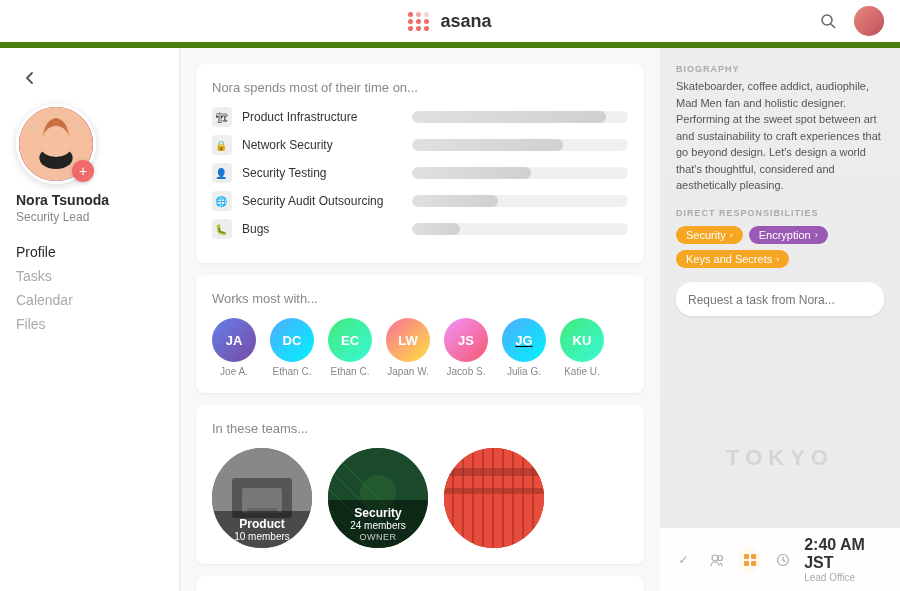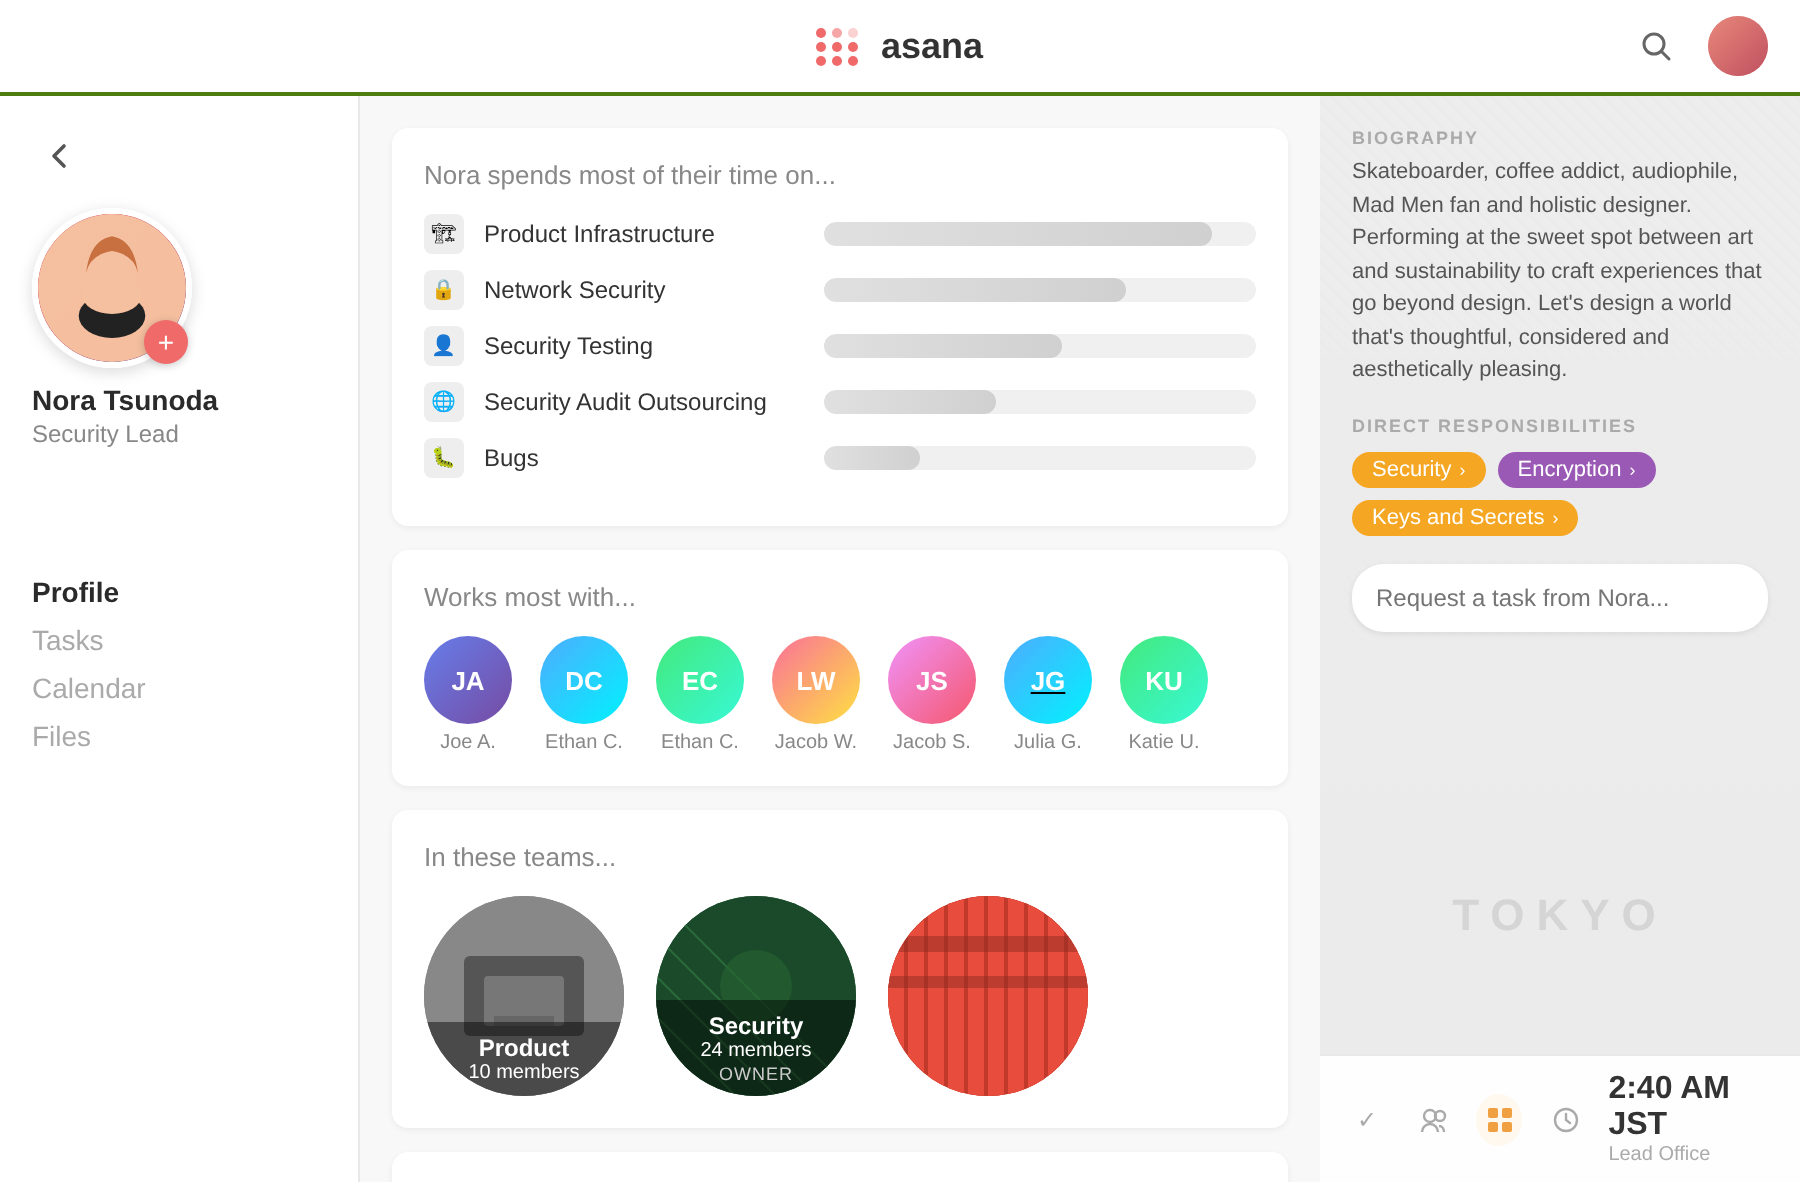--- a/index.html
+++ b/index.html
@@ -6,7 +6,7 @@
     body { font-family: -apple-system, BlinkMacSystemFont, 'Segoe UI', sans-serif; background: #f5f5f5; width: 900px; height: 591px; overflow: hidden; display: flex; flex-direction: column; }
 
     
-    .header { background: #fff; height: 48px; display: flex; align-items: center; justify-content: center; border-bottom: 2px solid #4d7c0f; position: relative; flex-shrink: 0; }
+    .header { background: #fff; height: 48px; display: flex; align-items: center; justify-content: center; border-bottom: 6px solid #4d7c0f; position: relative; flex-shrink: 0; }
     .header-logo { display: flex; align-items: center; gap: 6px; font-size: 18px; font-weight: 600; color: #333; }
     .header-logo .dot-grid { display: grid; grid-template-columns: repeat(3,6px); gap: 2px; margin-right: 4px; }
     .header-logo .dot { width: 5px; height: 5px; border-radius: 50%; background: #f06a6a; }

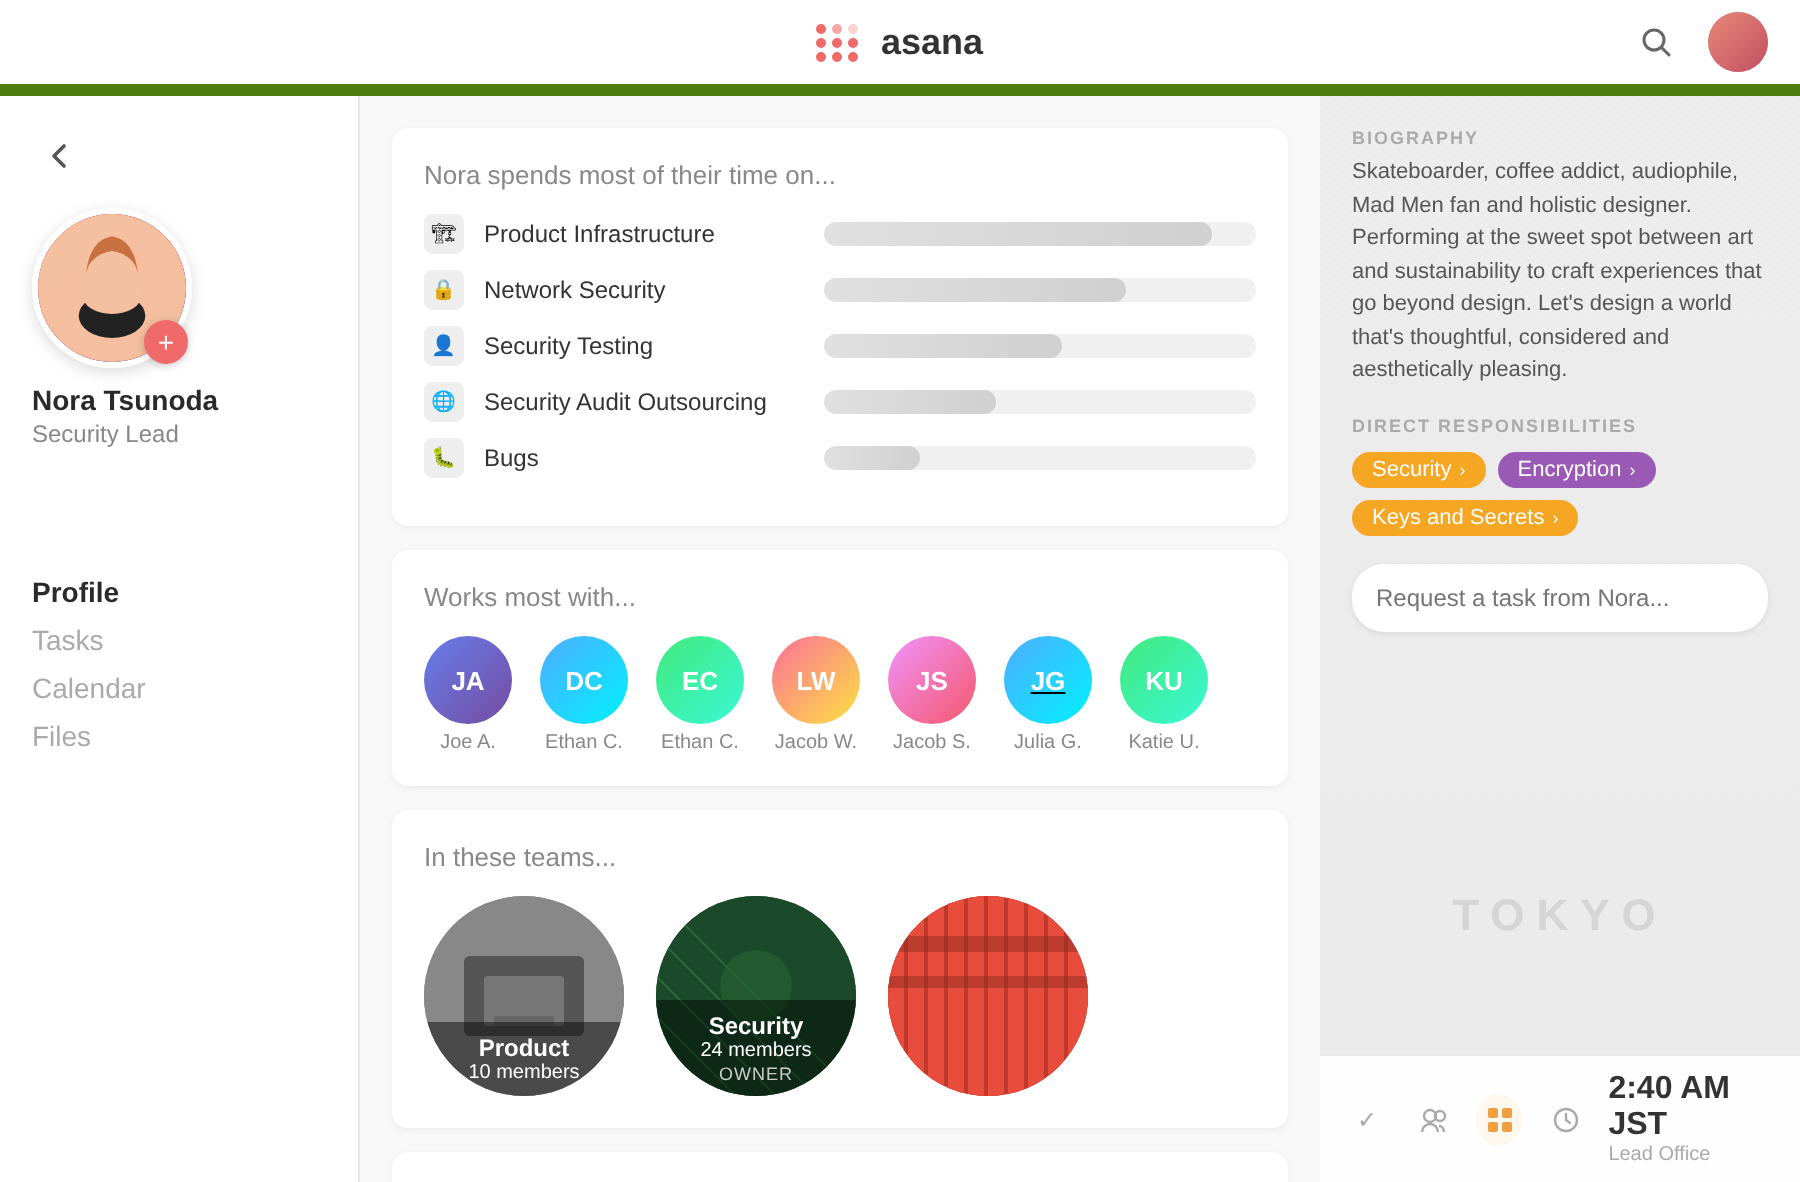--- a/index.html
+++ b/index.html
@@ -30,7 +30,7 @@
     .profile-name { font-size: 14px; font-weight: 600; color: #2a2a2a; margin-bottom: 2px; }
     .profile-role { font-size: 12px; color: #888; margin-bottom: 16px; }
     .nav-item { font-size: 14px; color: #333; padding: 4px 0; cursor: pointer; width: 100%; }
-    .nav-item.active { font-weight: 700; color: #2a2a2a; margin-top: 44px; }
+    .nav-item.active { font-weight: 400; color: #2a2a2a; }
     .nav-item:not(.active) { color: #aaa; }
 
     

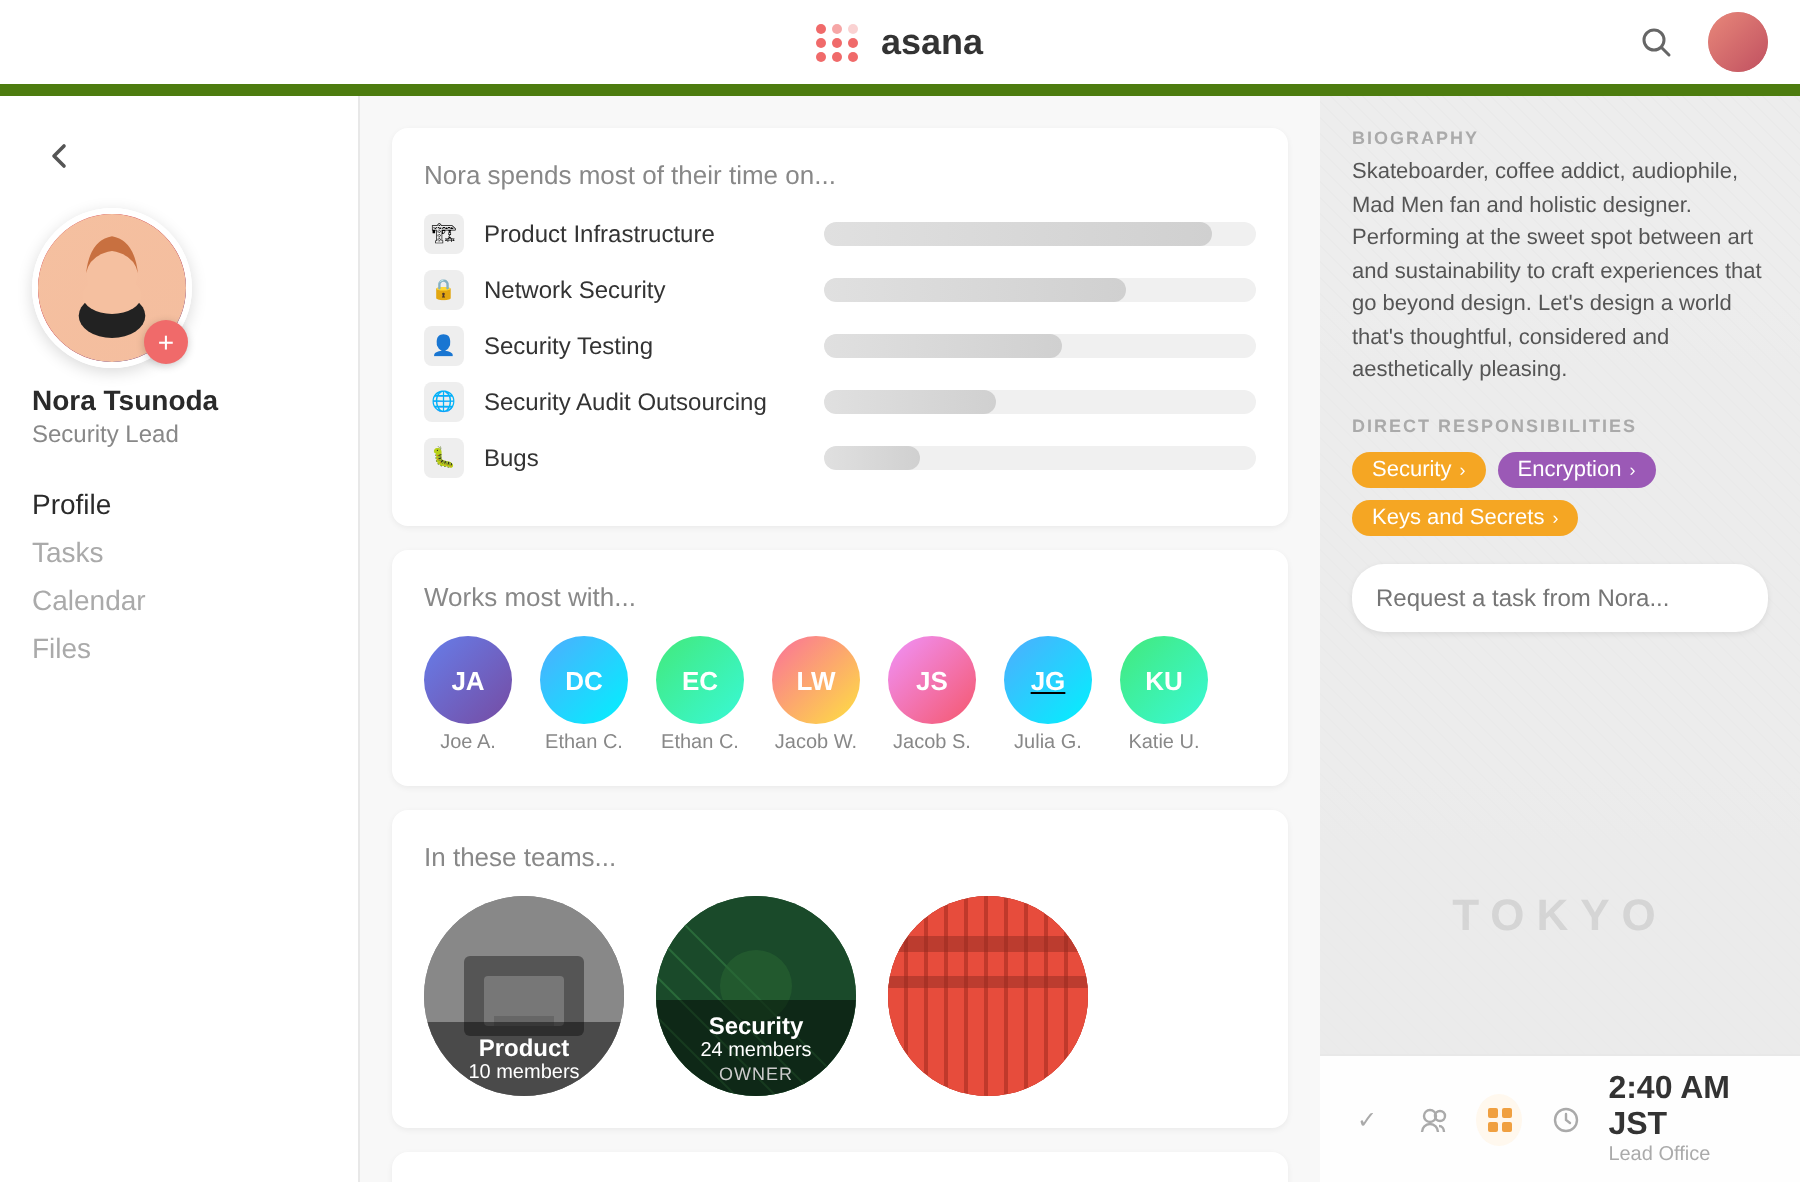--- a/index.html
+++ b/index.html
@@ -246,7 +246,7 @@
           <div class="collab-avatar av-louis">
               <div class="av-text">LW</div>
             </div>
-          <div class="collab-name">Jacob W.</div>
+          <div class="collab-name">Japan W.</div>
         </div>
         <div class="collab-item">
           <div class="collab-avatar av-jacob">

